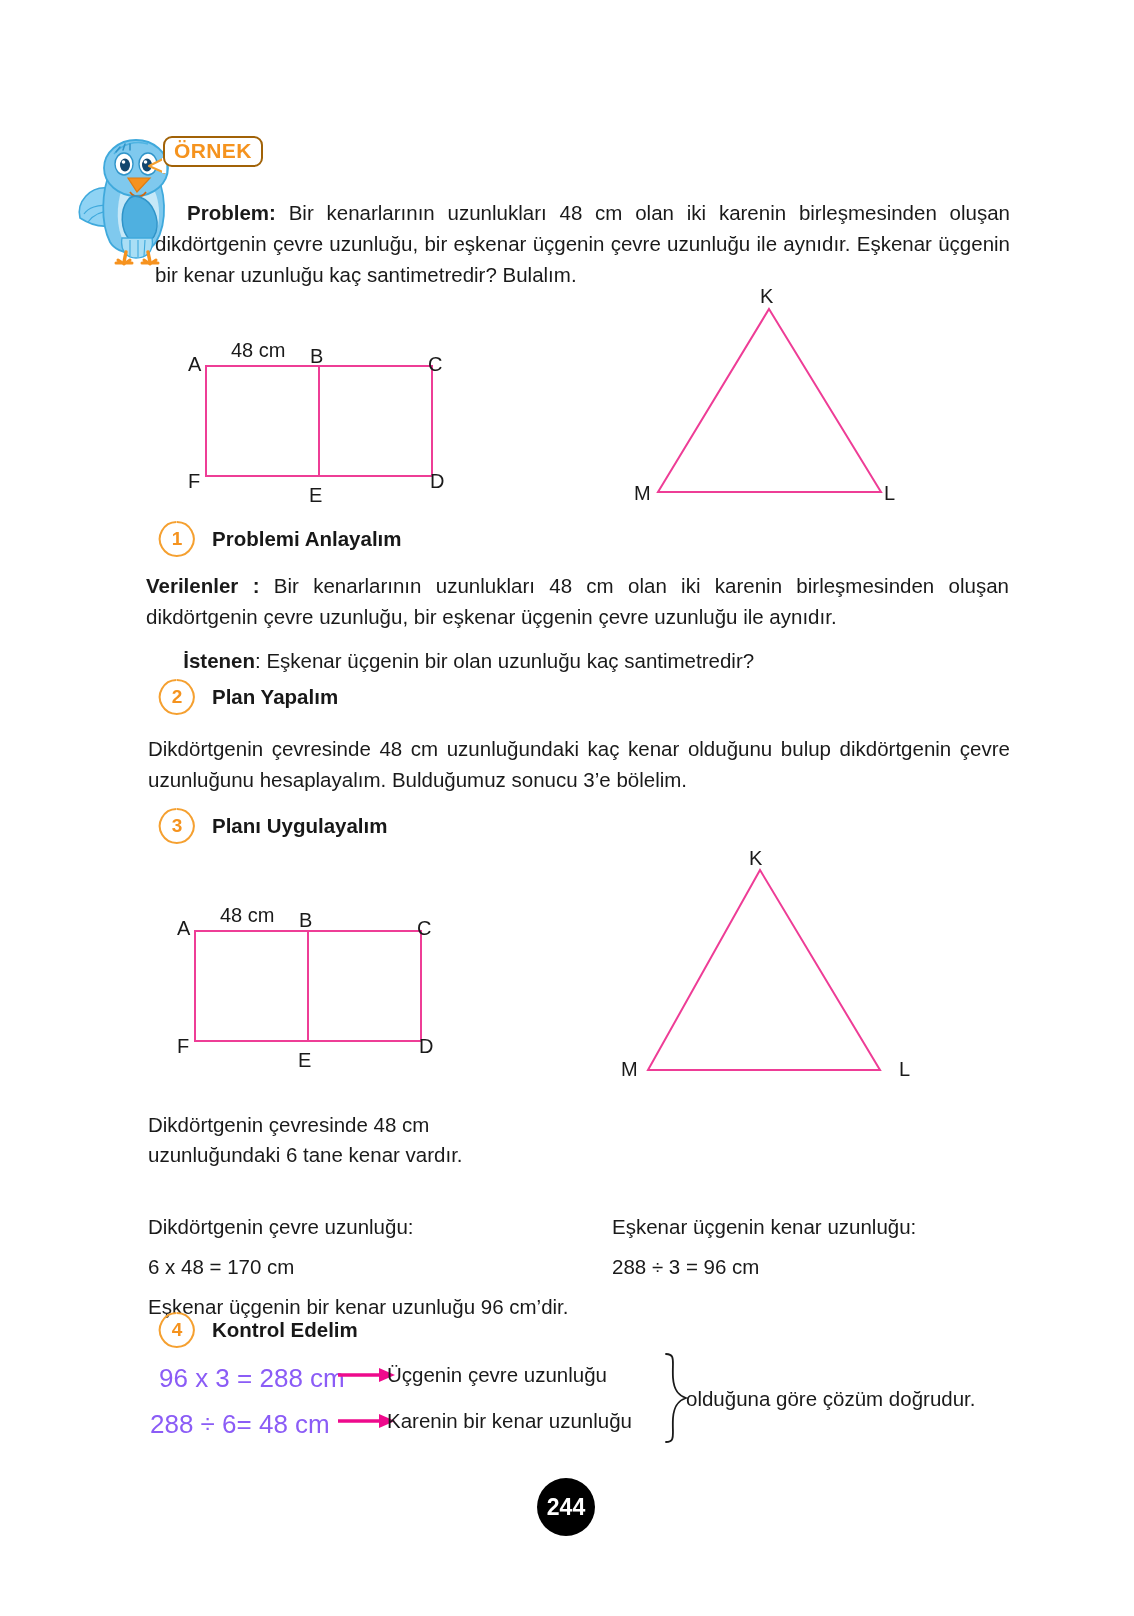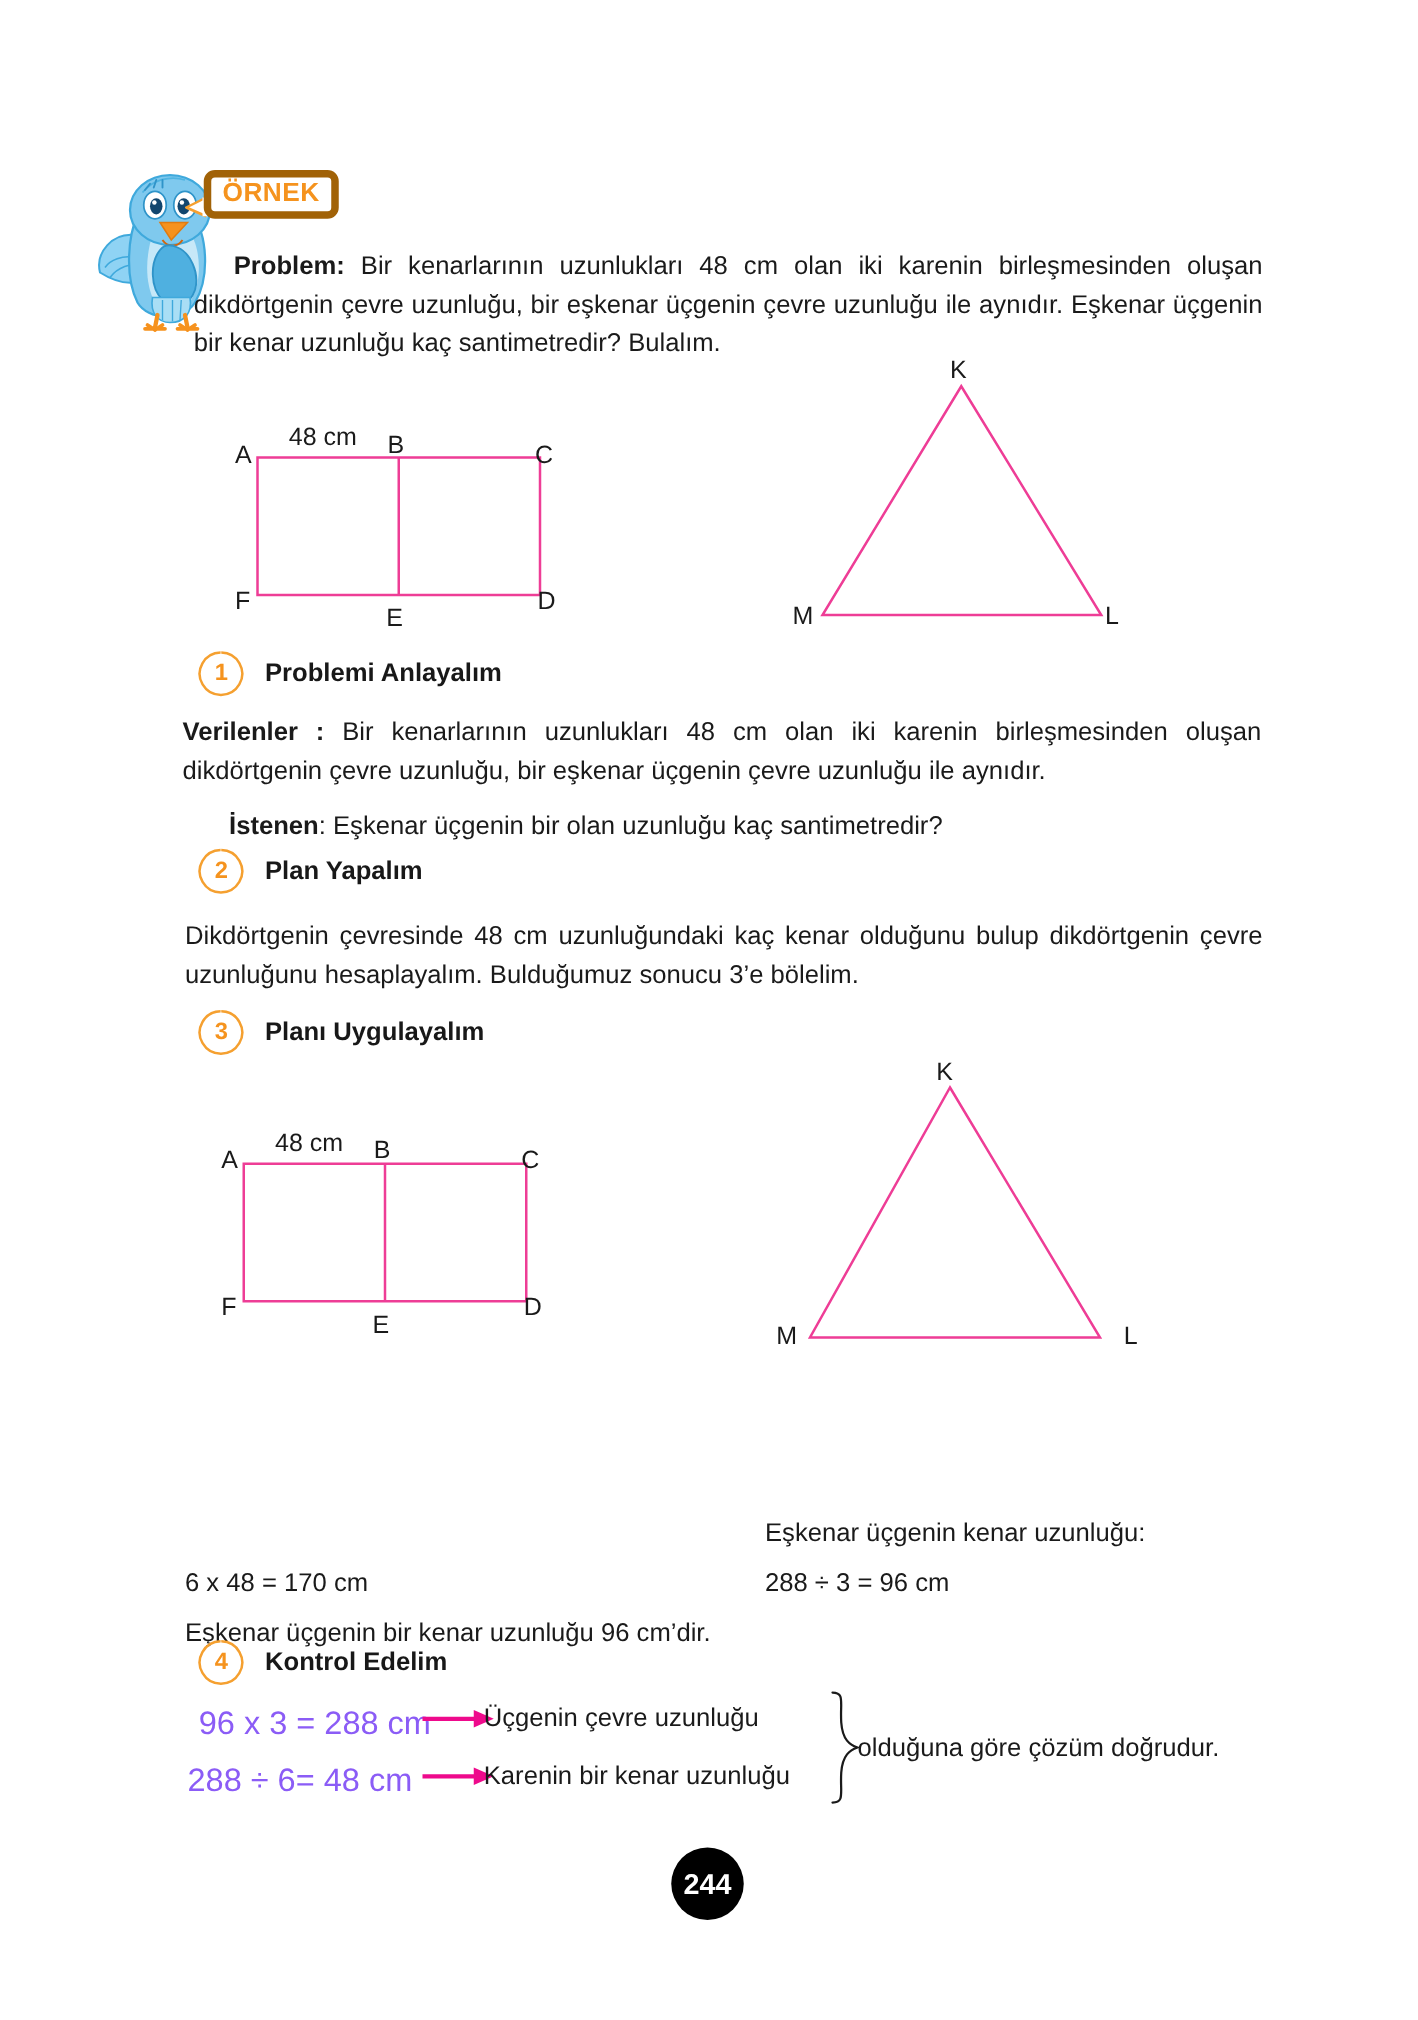--- a/index.html
+++ b/index.html
@@ -31,7 +31,7 @@
     position: absolute;
     left: 163px;
     top: 136px;
-    border: 6px solid #a16207;
+    border: 2px solid #a16207;
     border-radius: 9px;
     padding: 2px 9px 3px 9px;
     background: #ffffff;

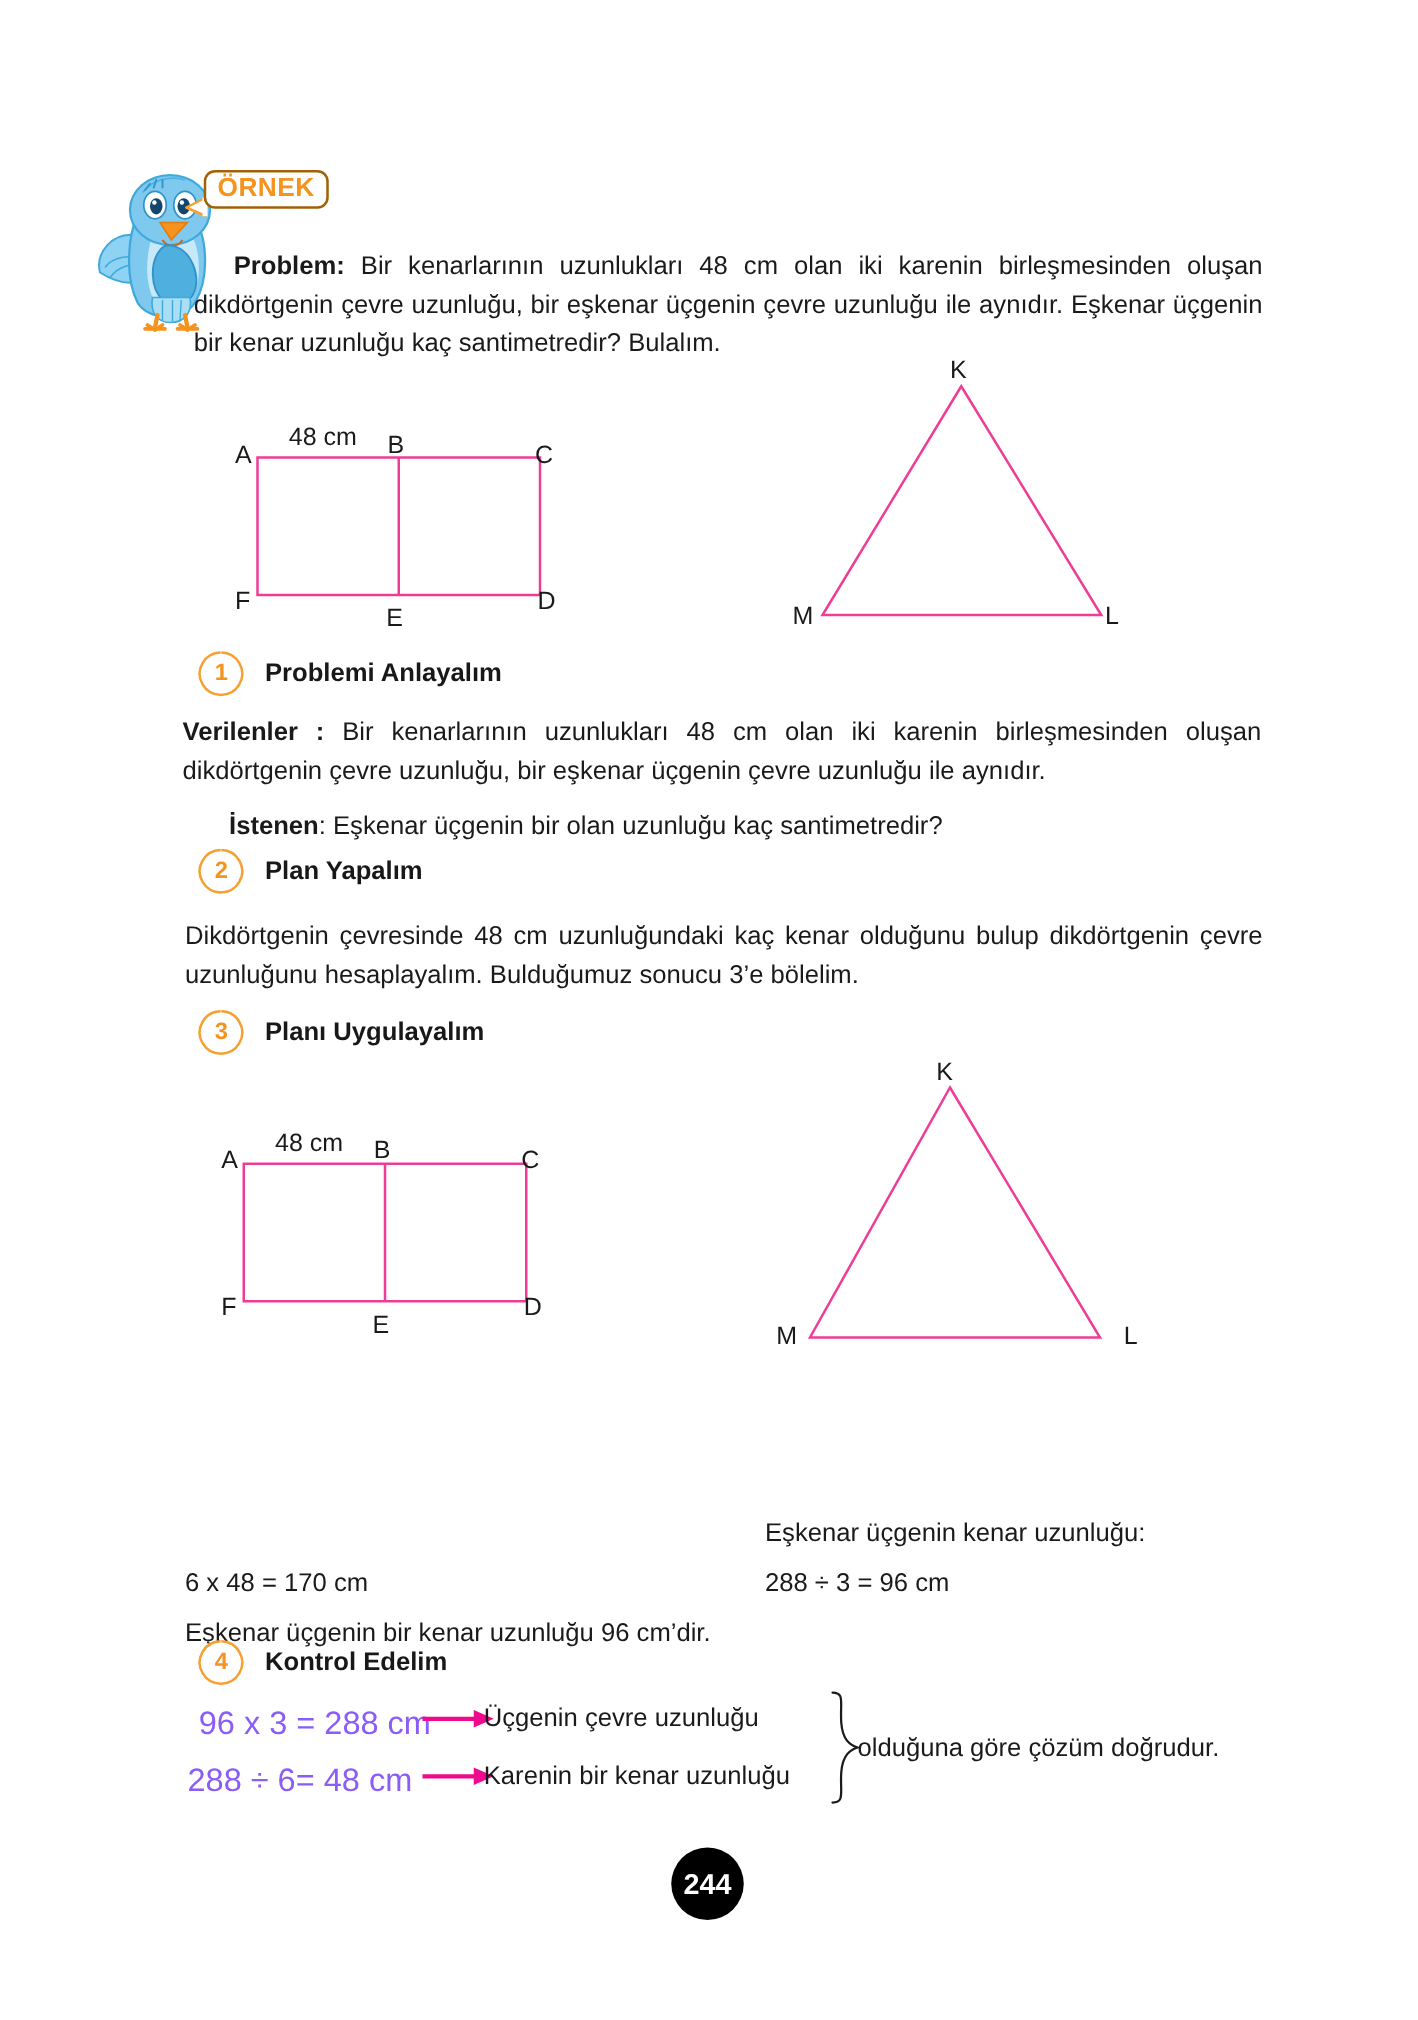--- a/index.html
+++ b/index.html
@@ -307,6 +307,7 @@
   <div class="fig-label" style="left:621px; top:1058px;">M</div>
   <div class="fig-label" style="left:899px; top:1058px;">L</div>
 
+  <div class="col-text" style="left:148px; top:1110px; width:410px;">Dikdörtgenin çevresinde 48 cm uzunluğundaki 6 tane kenar vardır.</div>
 
   <div class="col-text" style="left:612px; top:1212px;">Eşkenar üçgenin kenar uzunluğu:</div>
 

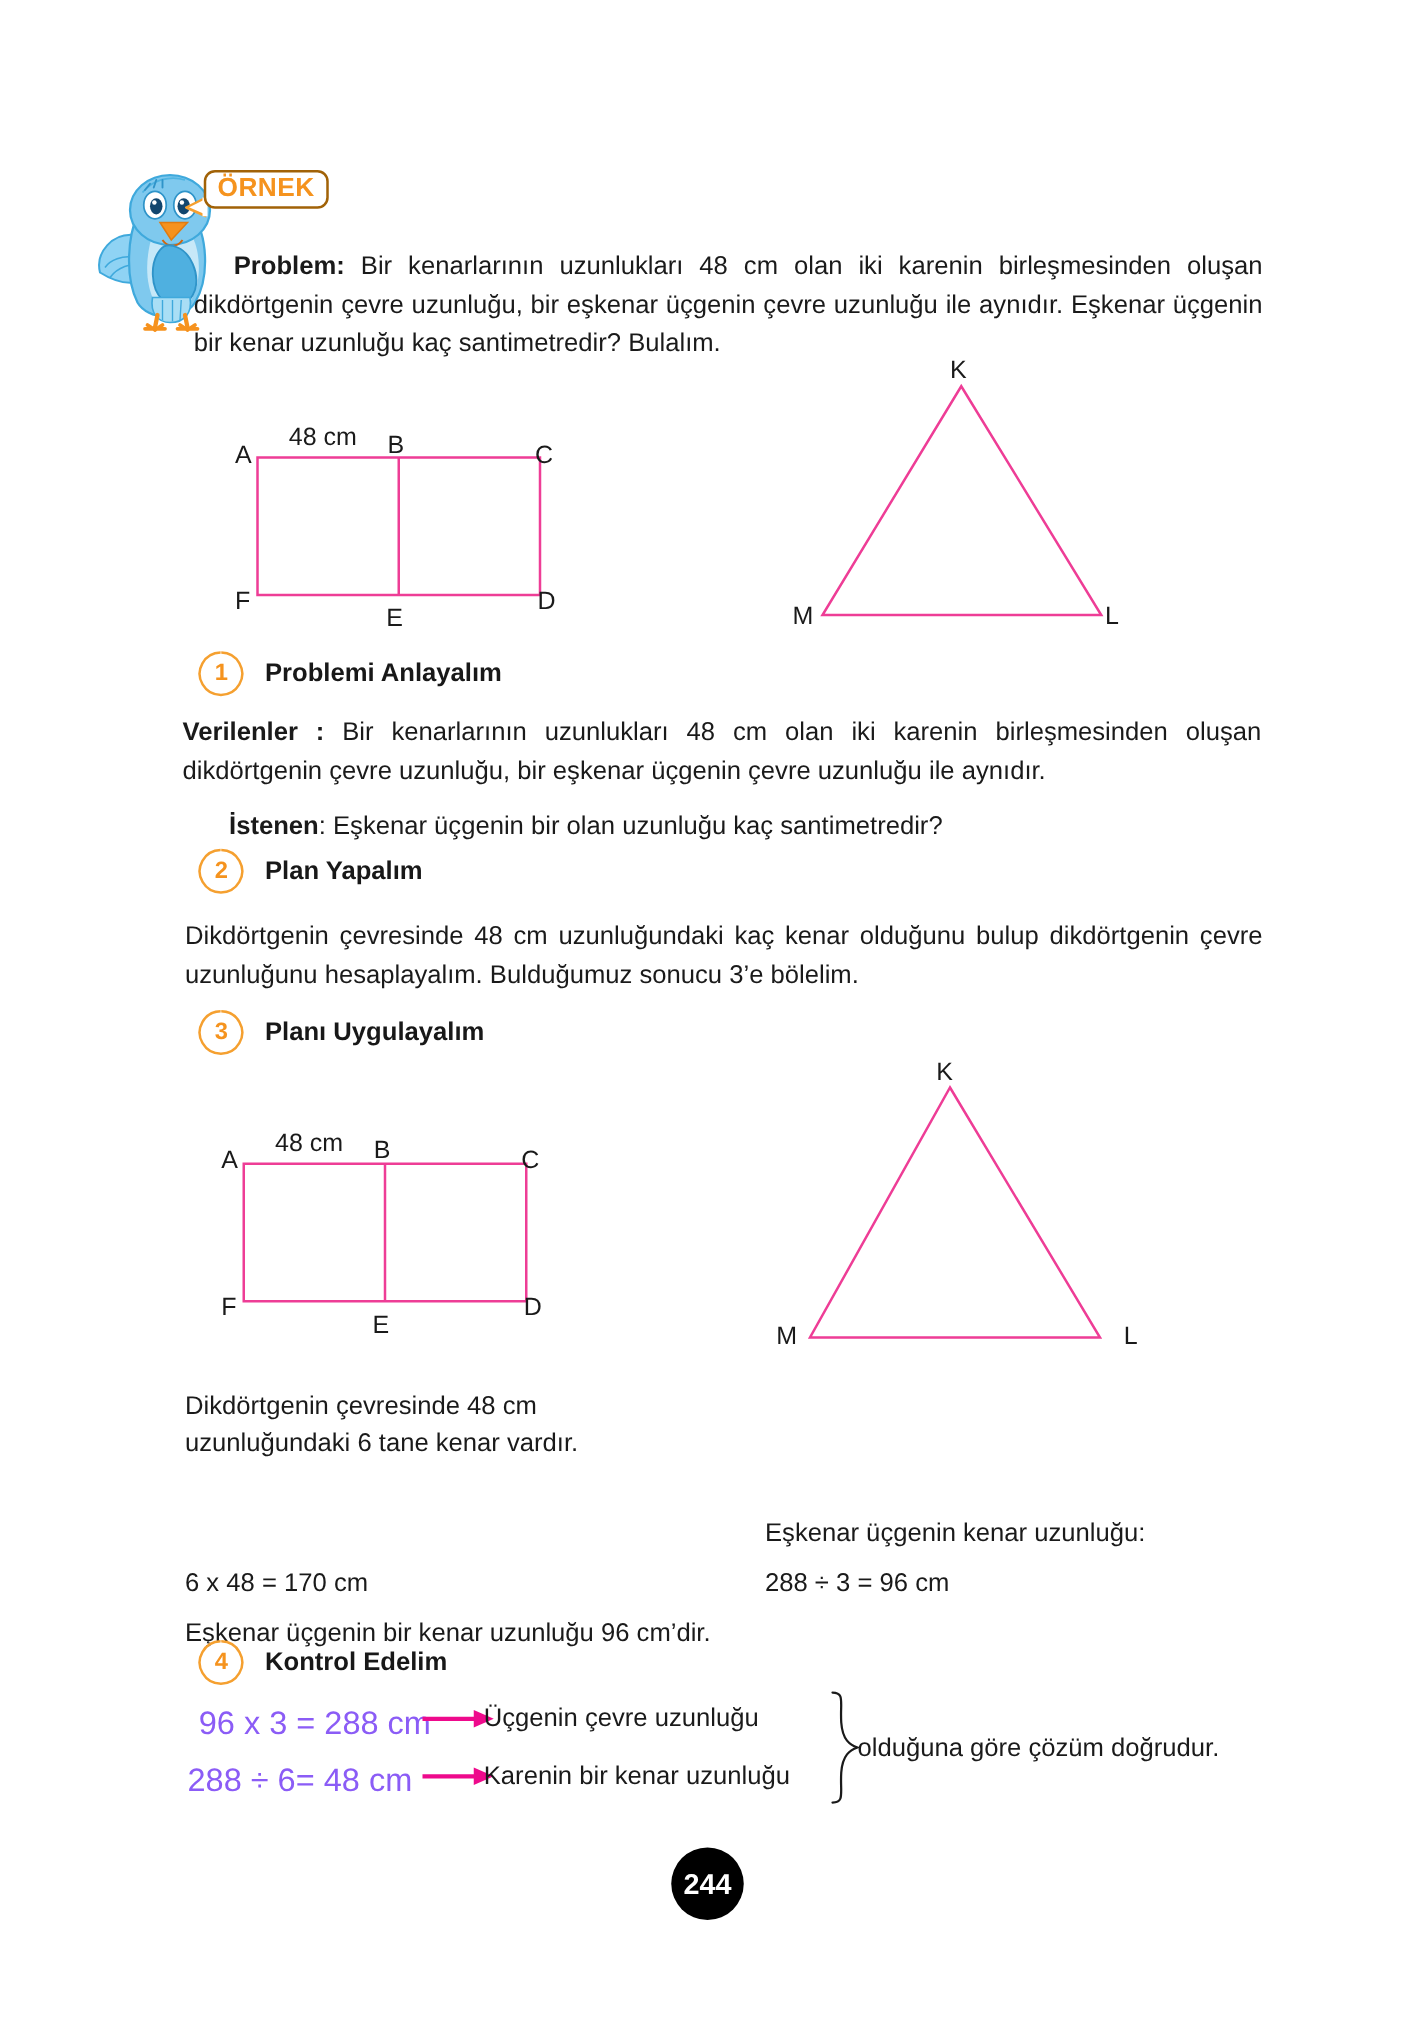--- a/index.html
+++ b/index.html
@@ -309,6 +309,7 @@
 
   <div class="col-text" style="left:148px; top:1110px; width:410px;">Dikdörtgenin çevresinde 48 cm uzunluğundaki 6 tane kenar vardır.</div>
 
+  <div class="col-text" style="left:148px; top:1212px;">Dikdörtgenin çevre uzunluğu:</div>
   <div class="col-text" style="left:612px; top:1212px;">Eşkenar üçgenin kenar uzunluğu:</div>
 
   <div class="col-text" style="left:148px; top:1252px;">6 x 48 = 170 cm</div>

